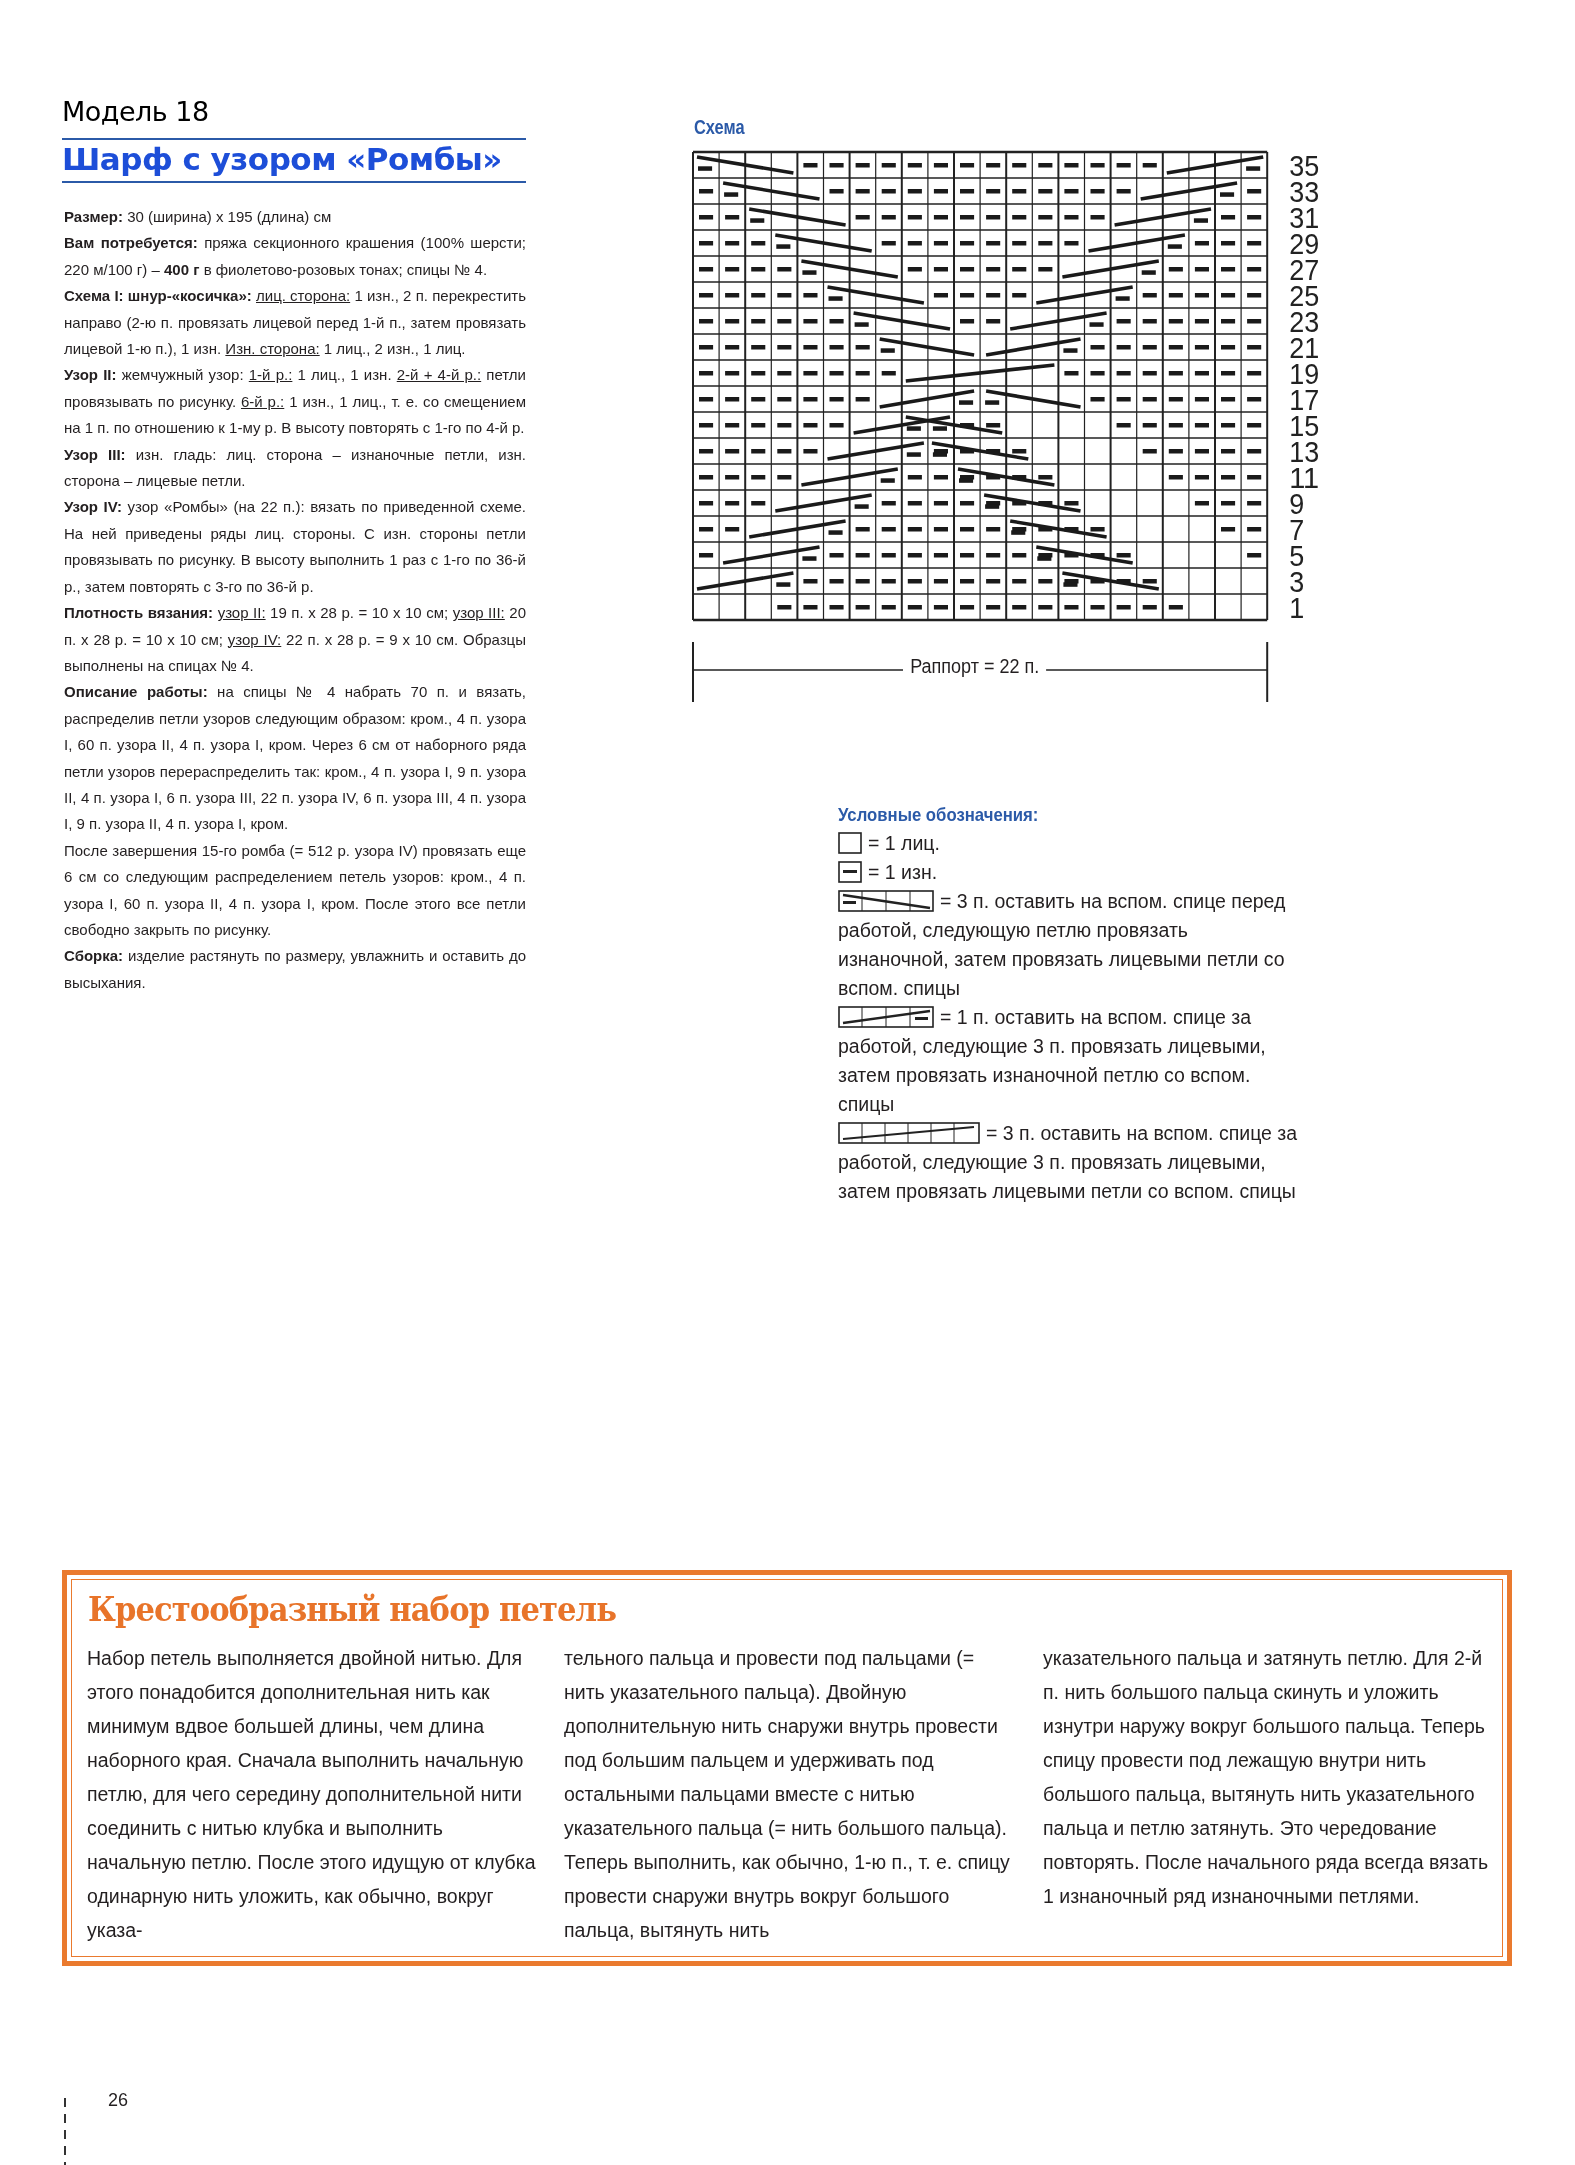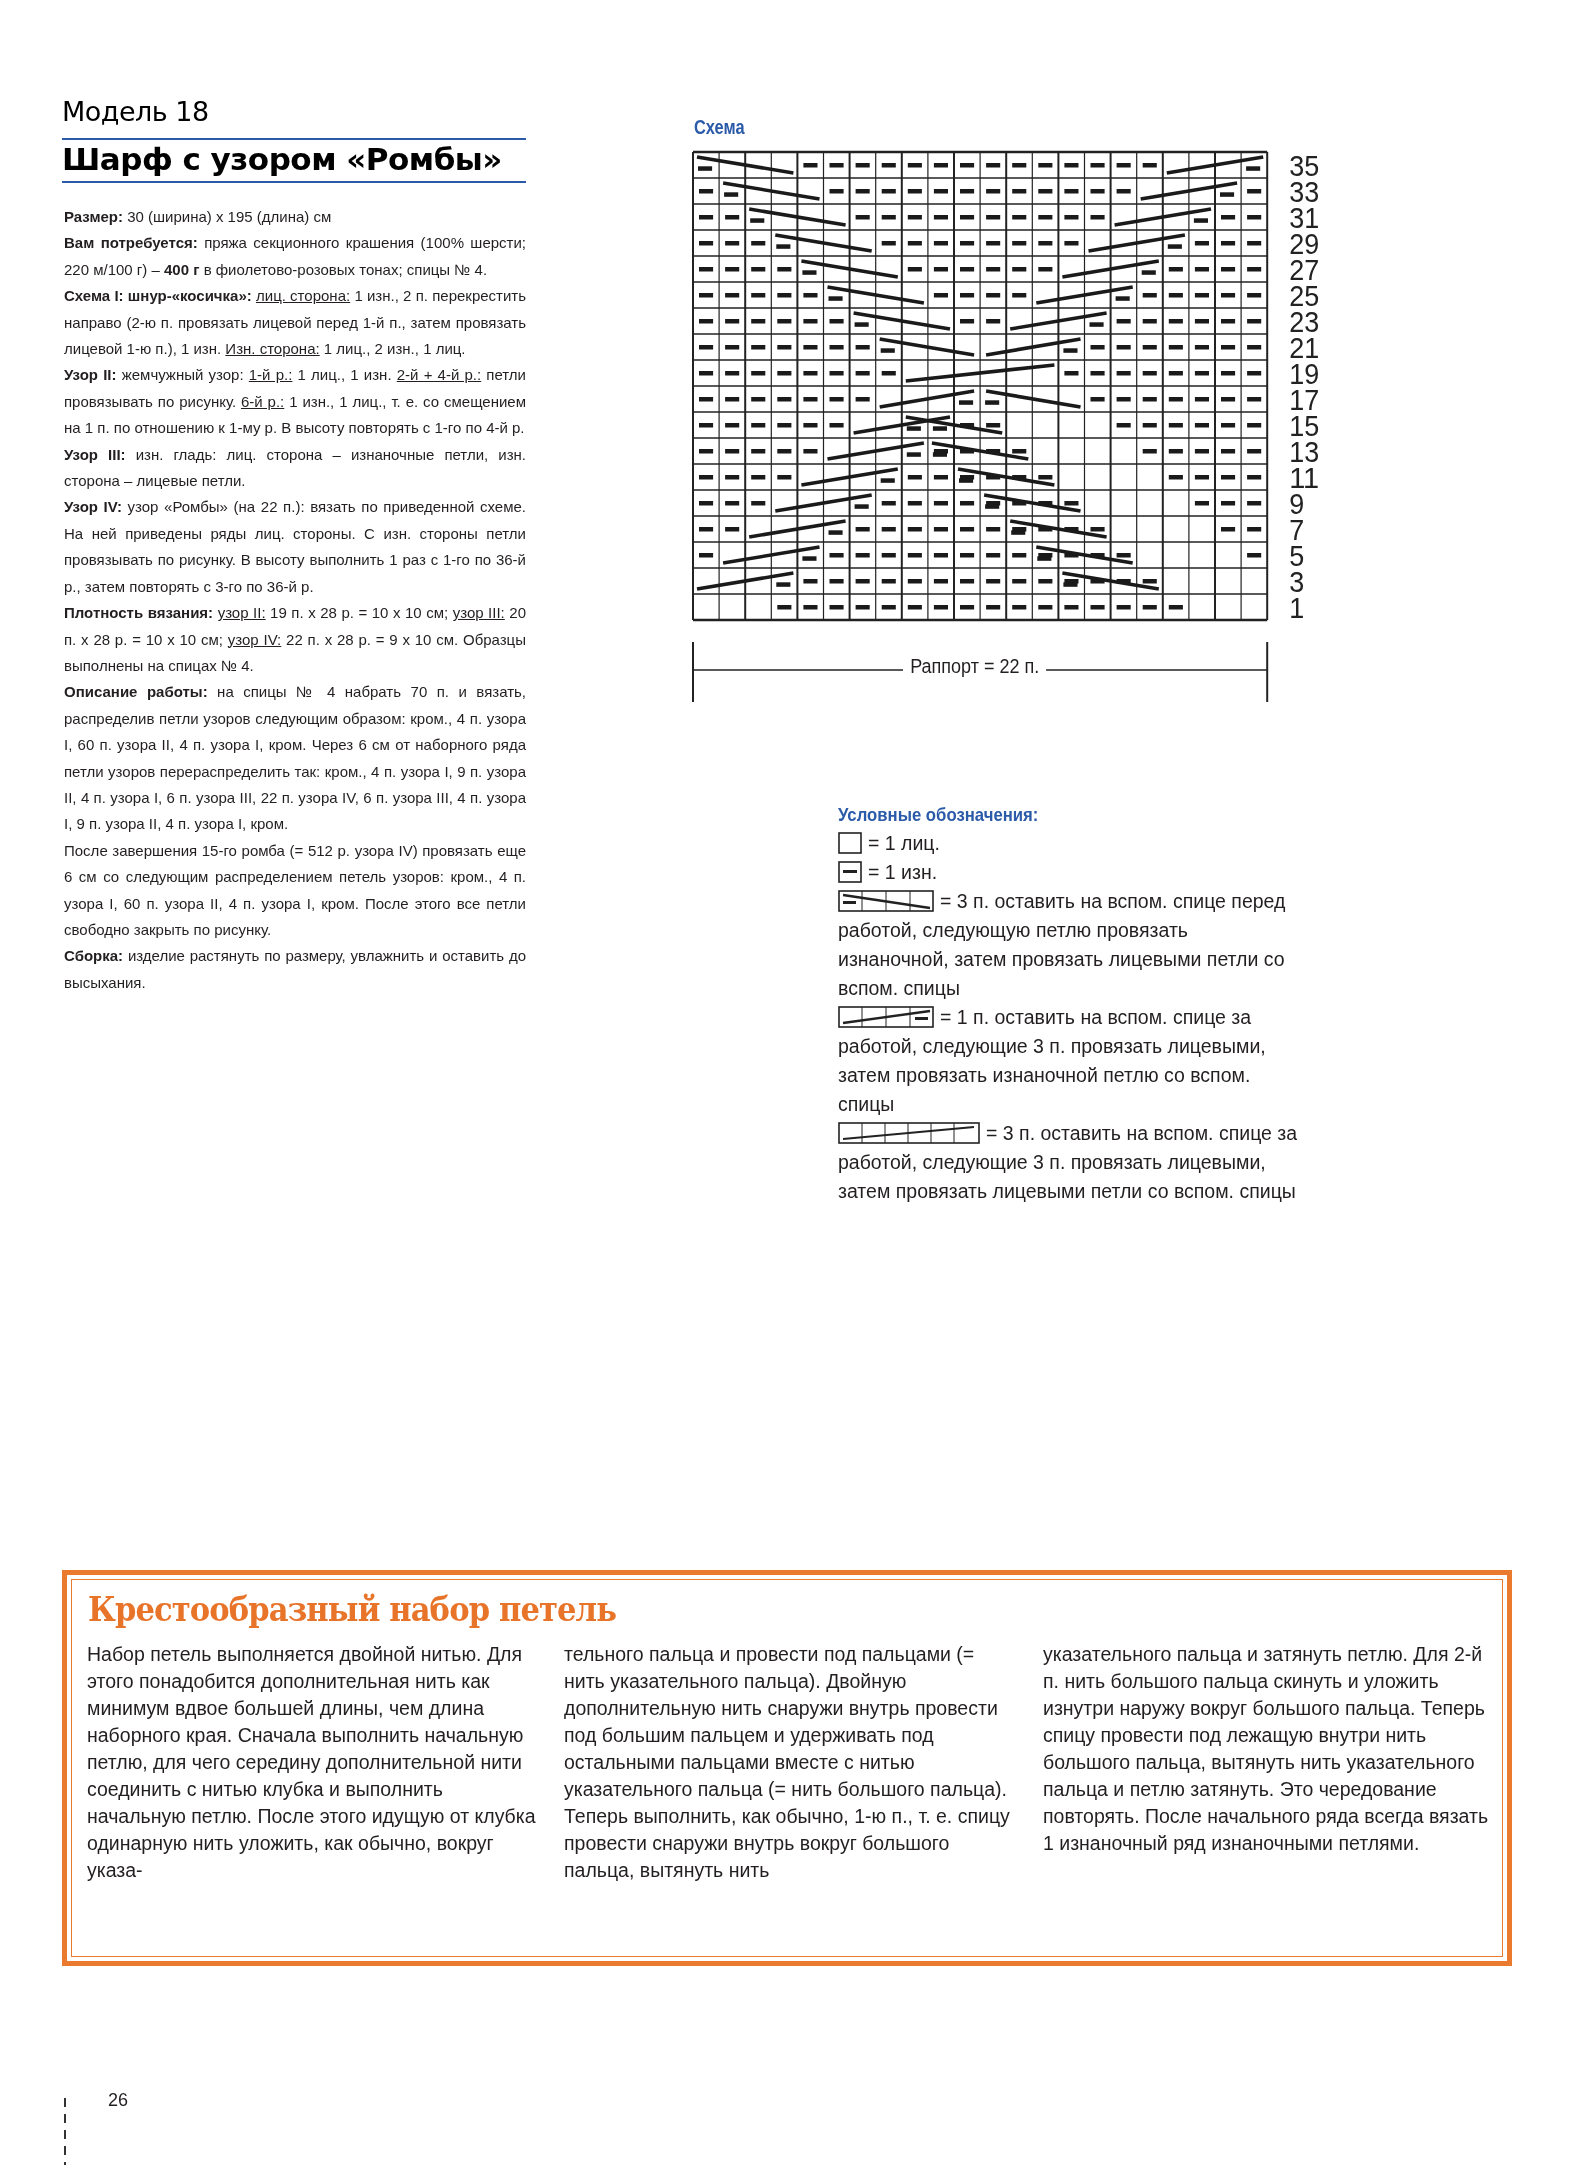--- a/index.html
+++ b/index.html
@@ -7,7 +7,7 @@
   .abs{position:absolute;}
   .model-label{left:62px;top:96px;font-size:27px;color:#000000;font-family:"DejaVu Sans",sans-serif;letter-spacing:-0.5px;}
   .rule{height:2px;background:#2b5aa8;left:62px;width:464px;}
-  .title{left:62px;top:141px;font-size:31px;font-weight:bold;color:#000000;font-family:"DejaVu Sans",sans-serif;letter-spacing:-0.5px;}
+  .title{left:62px;top:141px;font-size:31px;font-weight:bold;color:#1d4ed8;font-family:"DejaVu Sans",sans-serif;letter-spacing:-0.5px;}
   .left-col{left:64px;top:204px;width:462px;font-size:15px;line-height:26.4px;text-align:justify;}
   .left-col p{margin:0;}
   .b{font-weight:bold;}

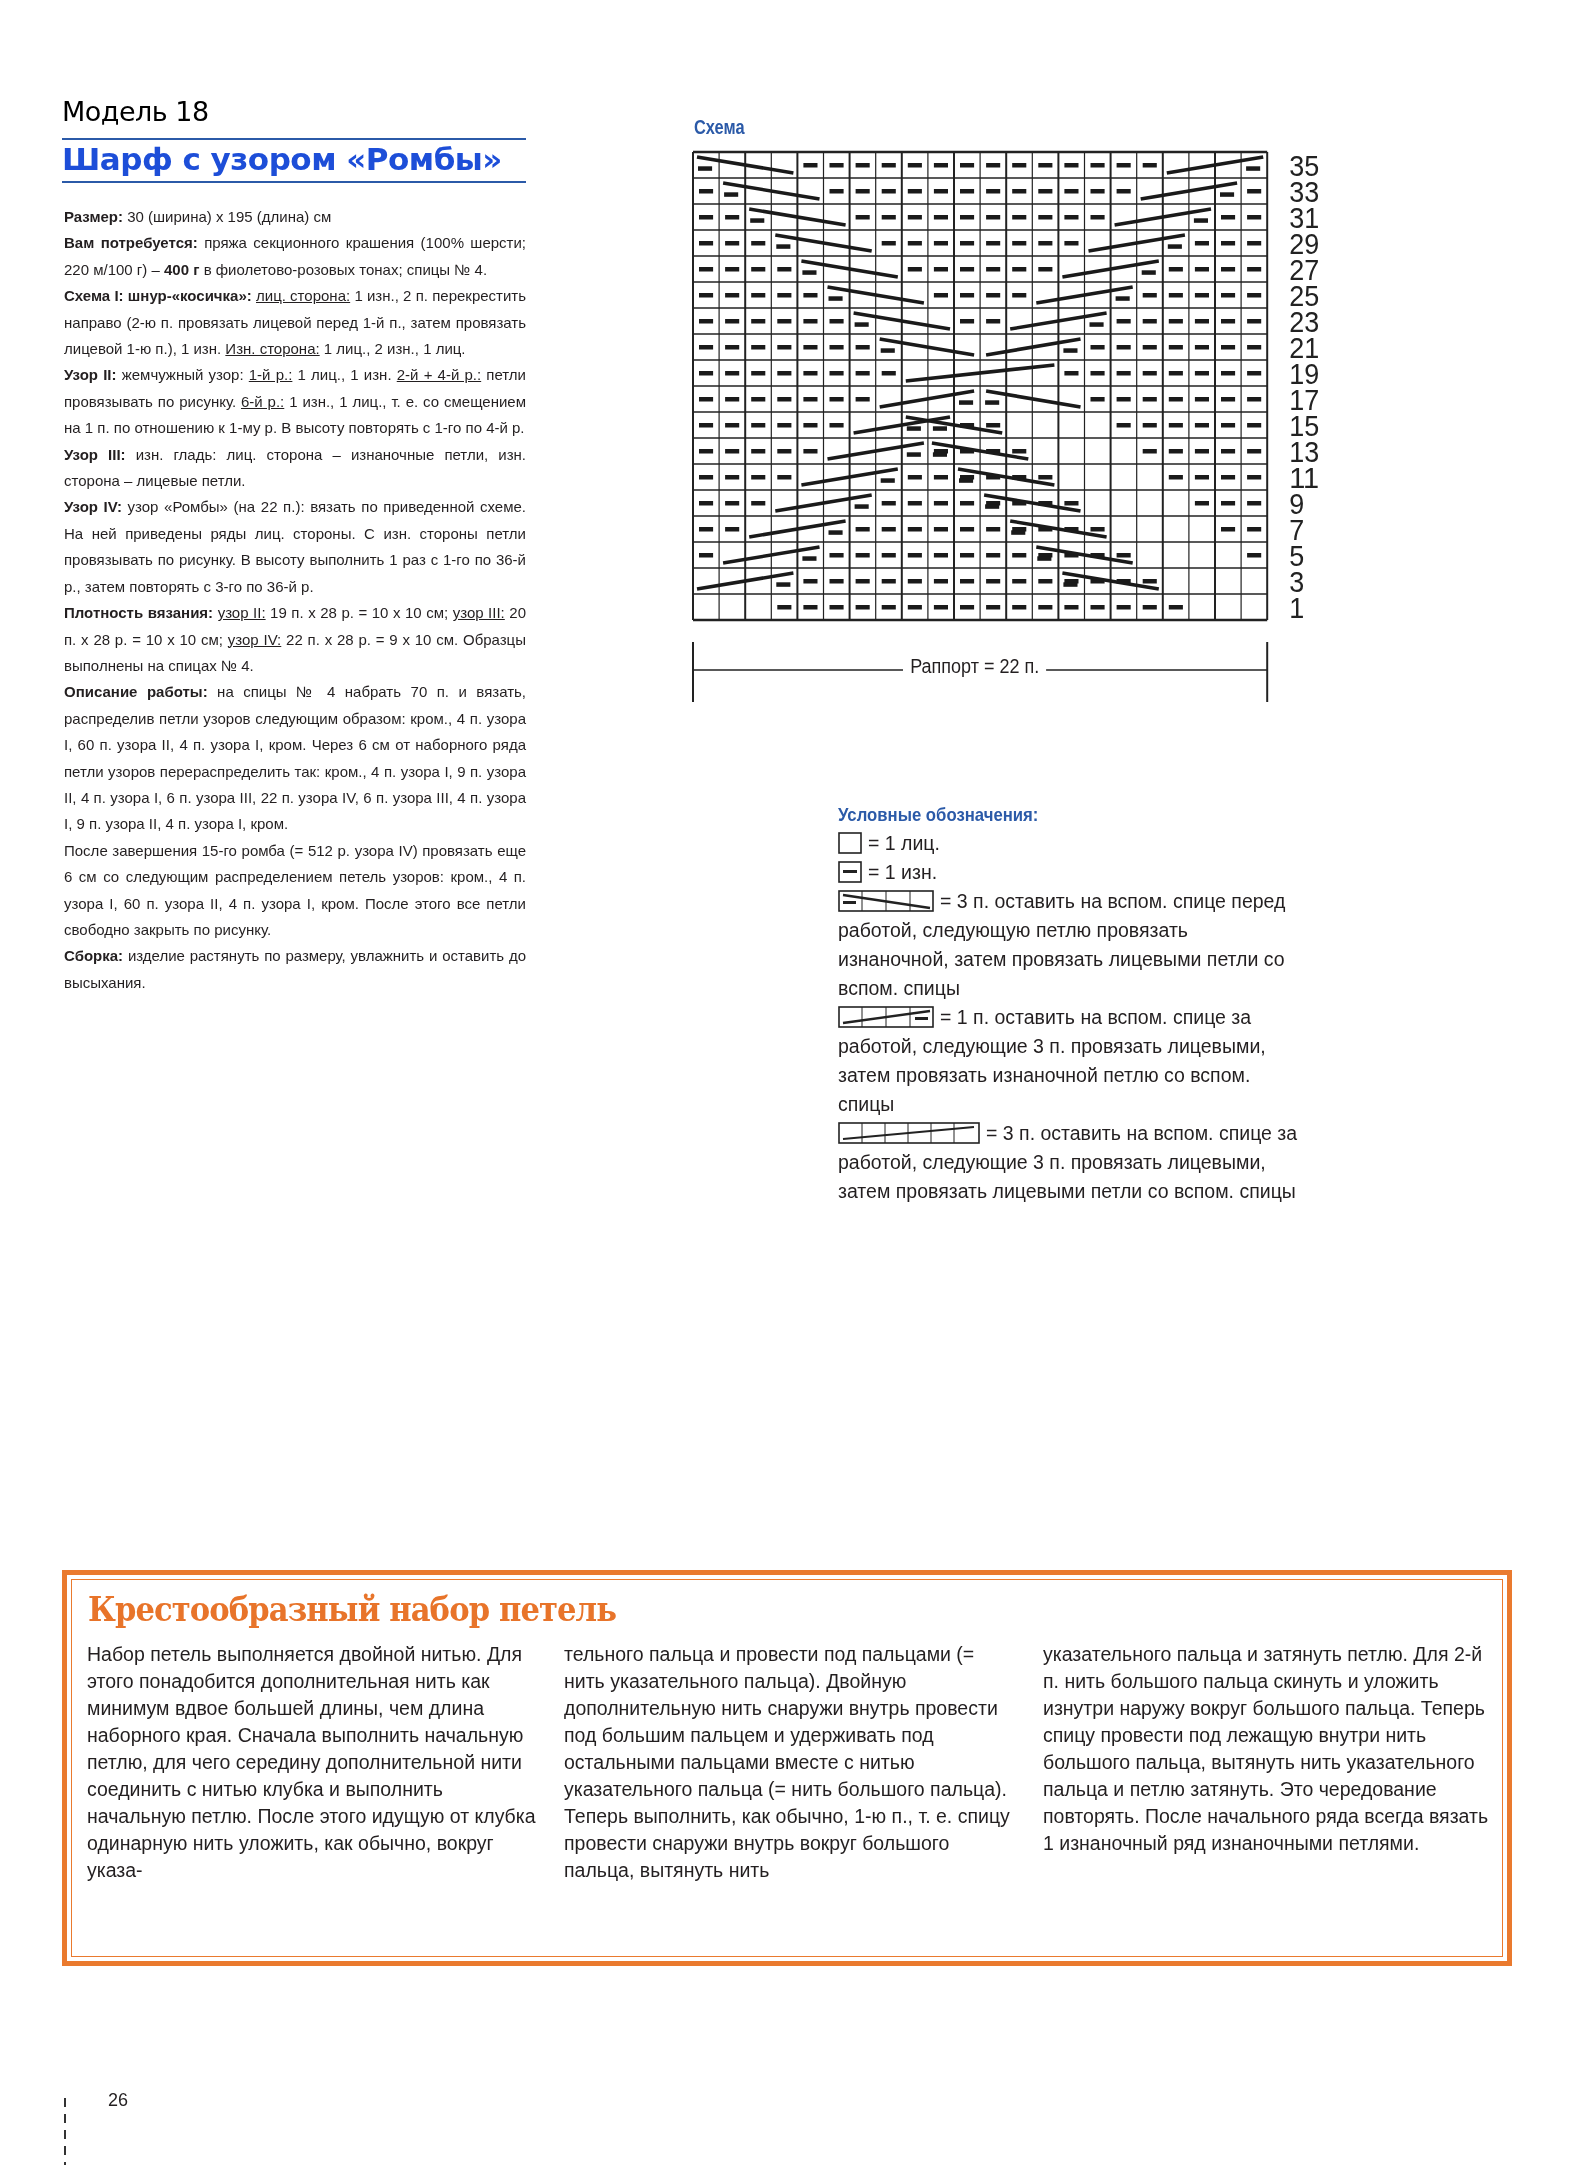--- a/index.html
+++ b/index.html
@@ -22,7 +22,7 @@
   .box{left:62px;top:1570px;width:1440px;height:386px;border:5px solid #ea7a2e;}
   .box-inner{position:absolute;left:4px;top:4px;right:4px;bottom:4px;border:1.5px solid #ea7a2e;}
   .box-title{left:88px;top:1589px;font-size:34px;color:#e8742a;font-family:"DejaVu Serif",serif;font-weight:bold;letter-spacing:-1px;transform:scaleX(0.9);transform-origin:left;}
-  .box-col{top:1641px;width:455px;font-size:19.5px;line-height:27px;}
+  .box-col{top:1641px;width:455px;font-size:19.5px;line-height:34px;}
   .box-col p{margin:0;}
   .page-num{left:72px;top:2090px;font-size:18px;margin-left:36px;}
   .dash-line{left:64px;top:2098px;width:2px;height:67px;background:repeating-linear-gradient(#333 0 9px,transparent 9px 16px);}

